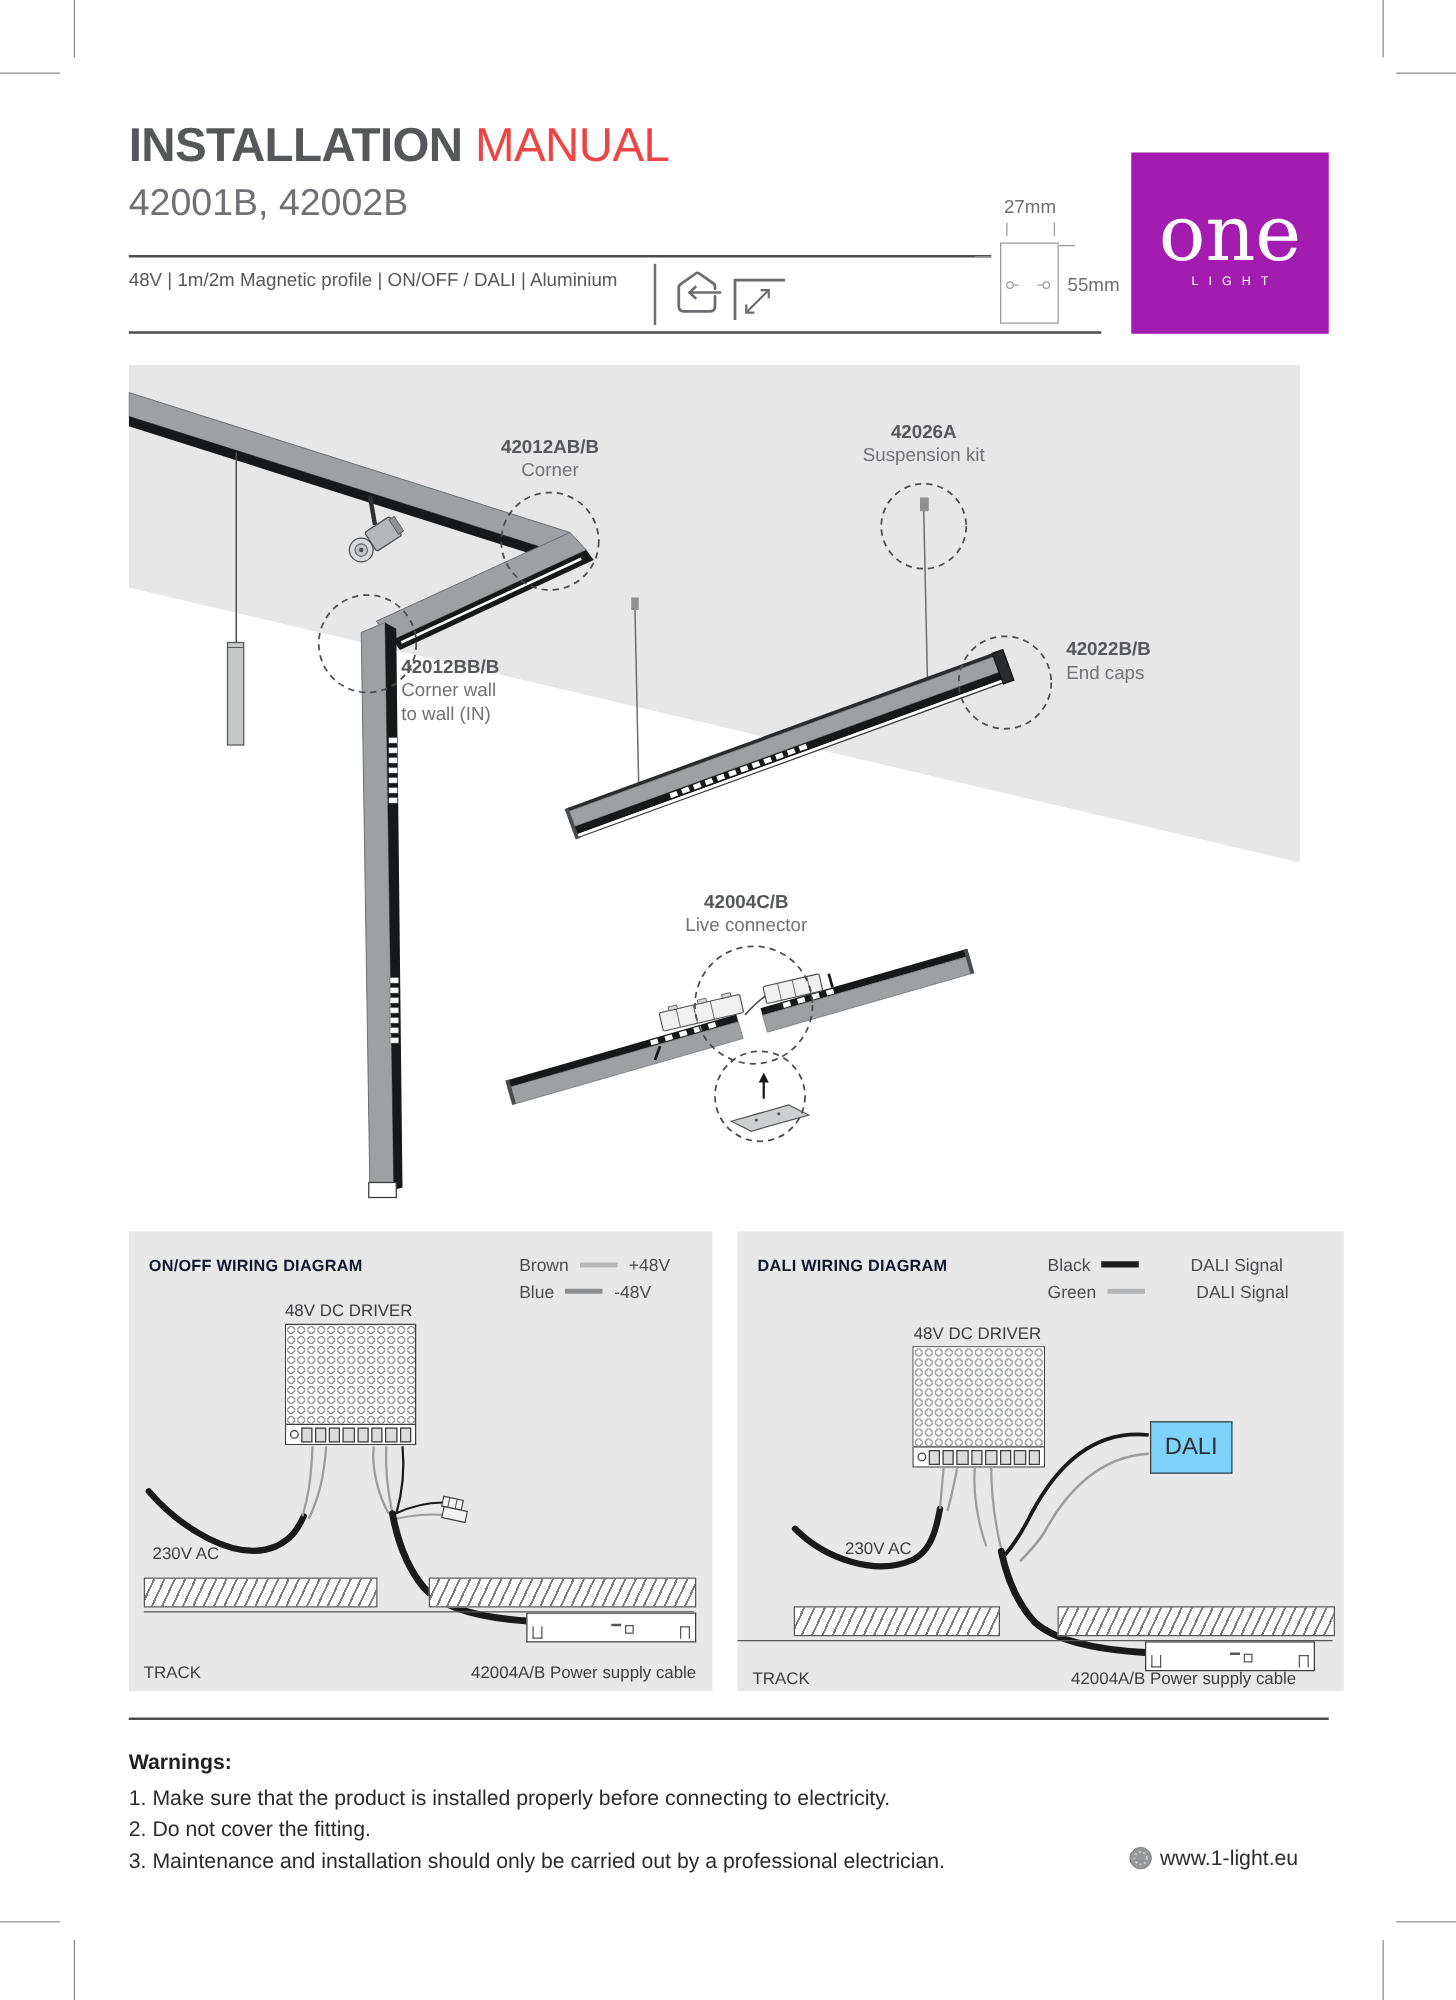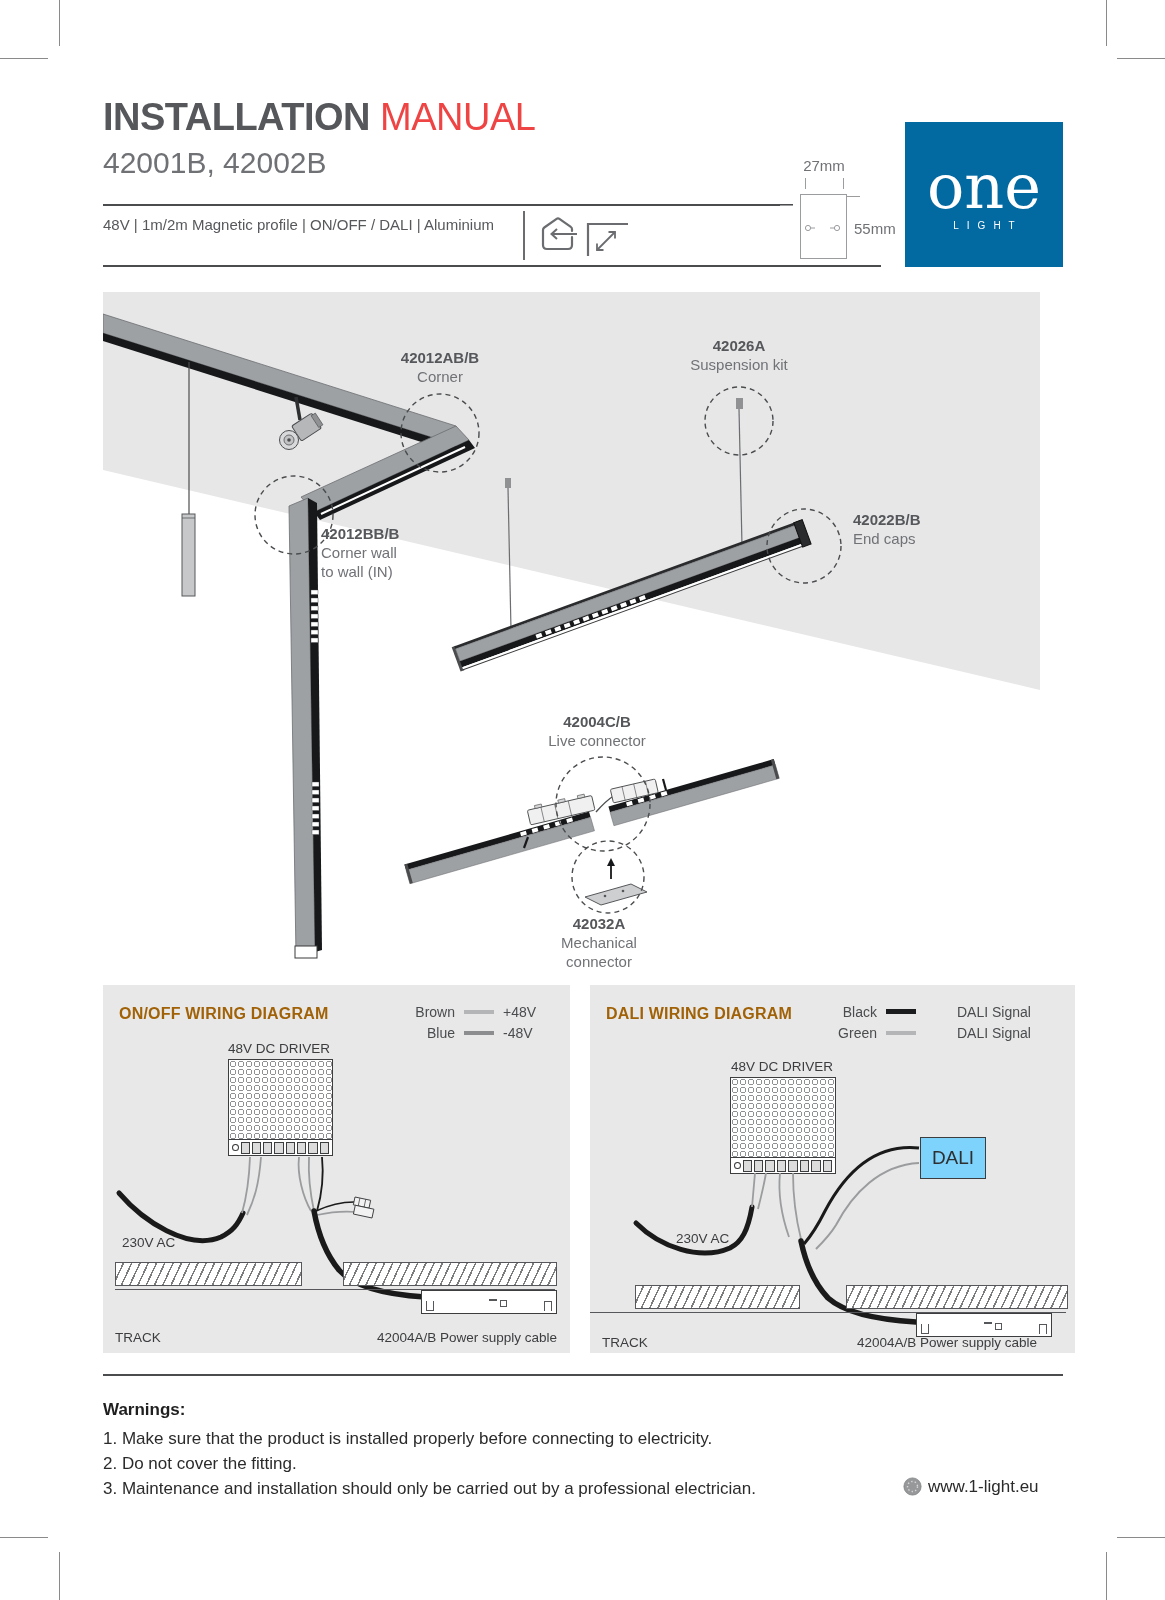--- a/index.html
+++ b/index.html
@@ -113,7 +113,7 @@
 </svg>
 <div class="dimtxt" style="left:854px;top:220px;">55mm</div>
 
-<div class="logo" style="background: #0369a1;">
+<div class="logo" style="background: #a21caf;">
   <div class="brand">one</div>
   <div class="sub">LIGHT</div>
 </div>

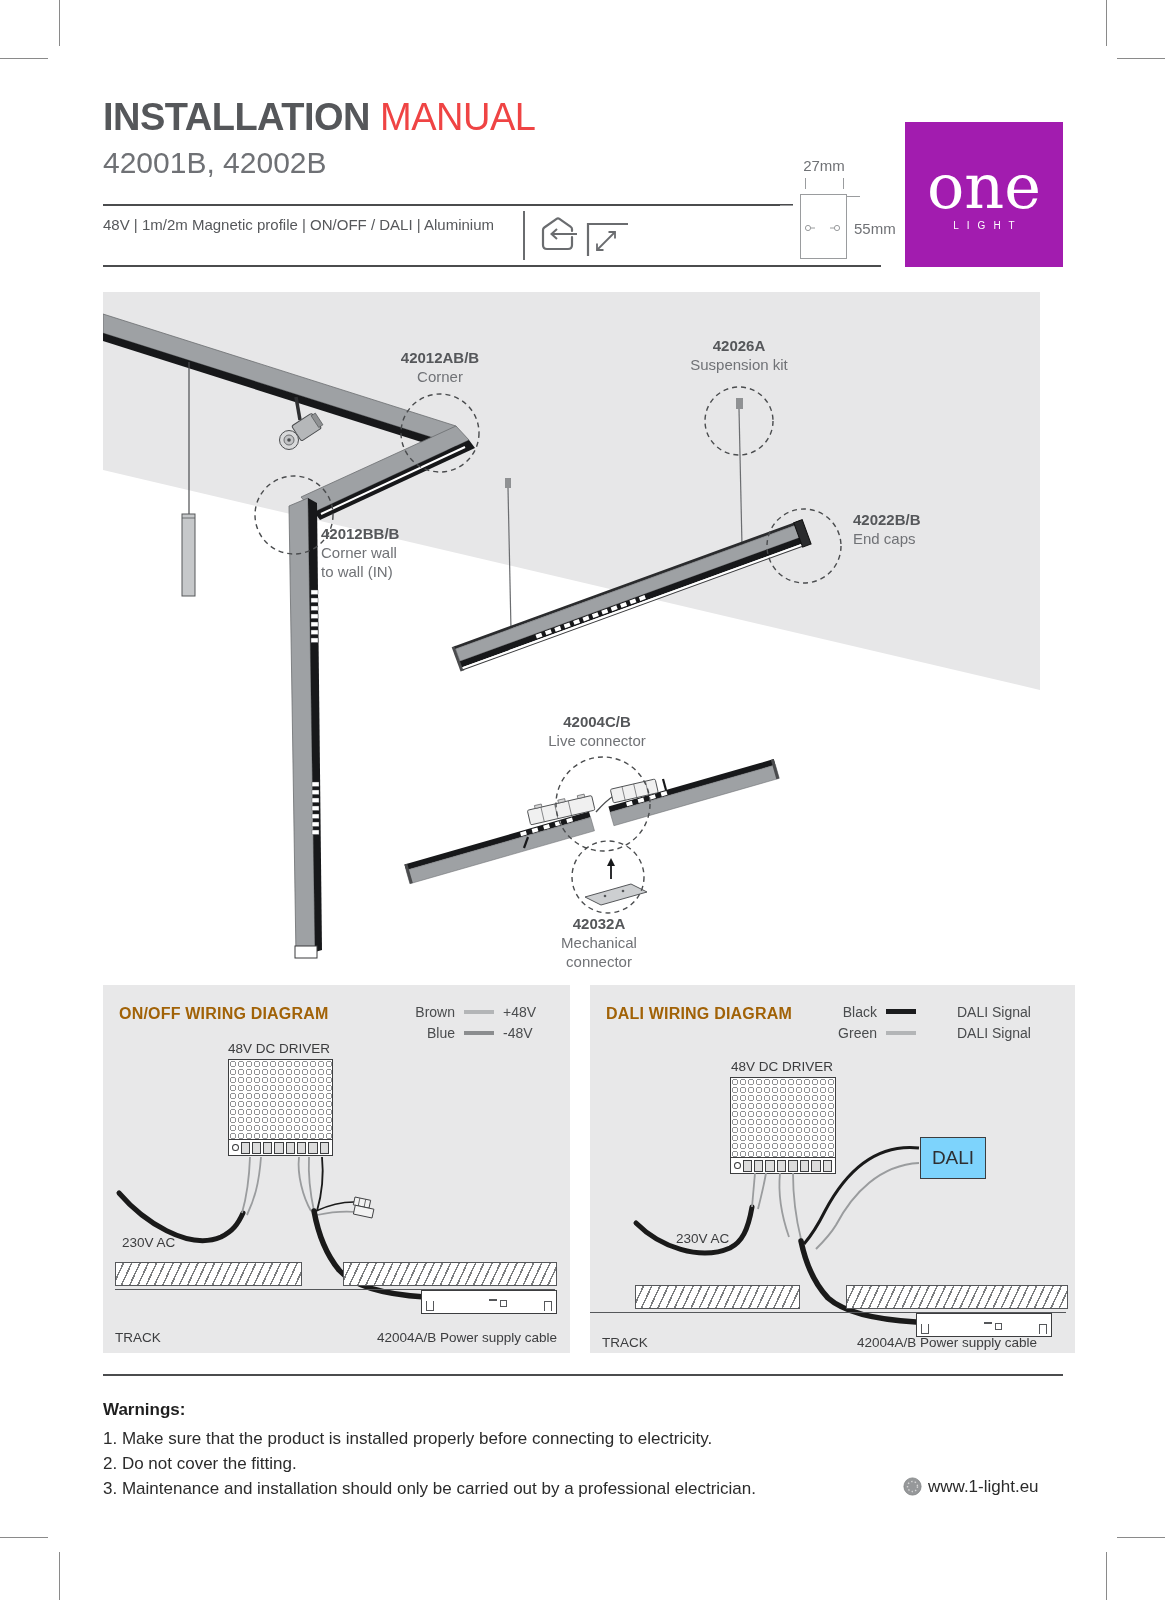--- a/index.html
+++ b/index.html
@@ -283,11 +283,6 @@
     <div class="pcode">42004C/B</div>
     <div>Live connector</div>
   </div>
-  <div class="plabel pcenter" style="left:416px;top:622px;width:160px;">
-    <div class="pcode">42032A</div>
-    <div>Mechanical</div>
-    <div>connector</div>
-  </div>
 </div>
 
 <div class="panel" style="left: 103px; width: 467px; background: rgb(232, 232, 233);">

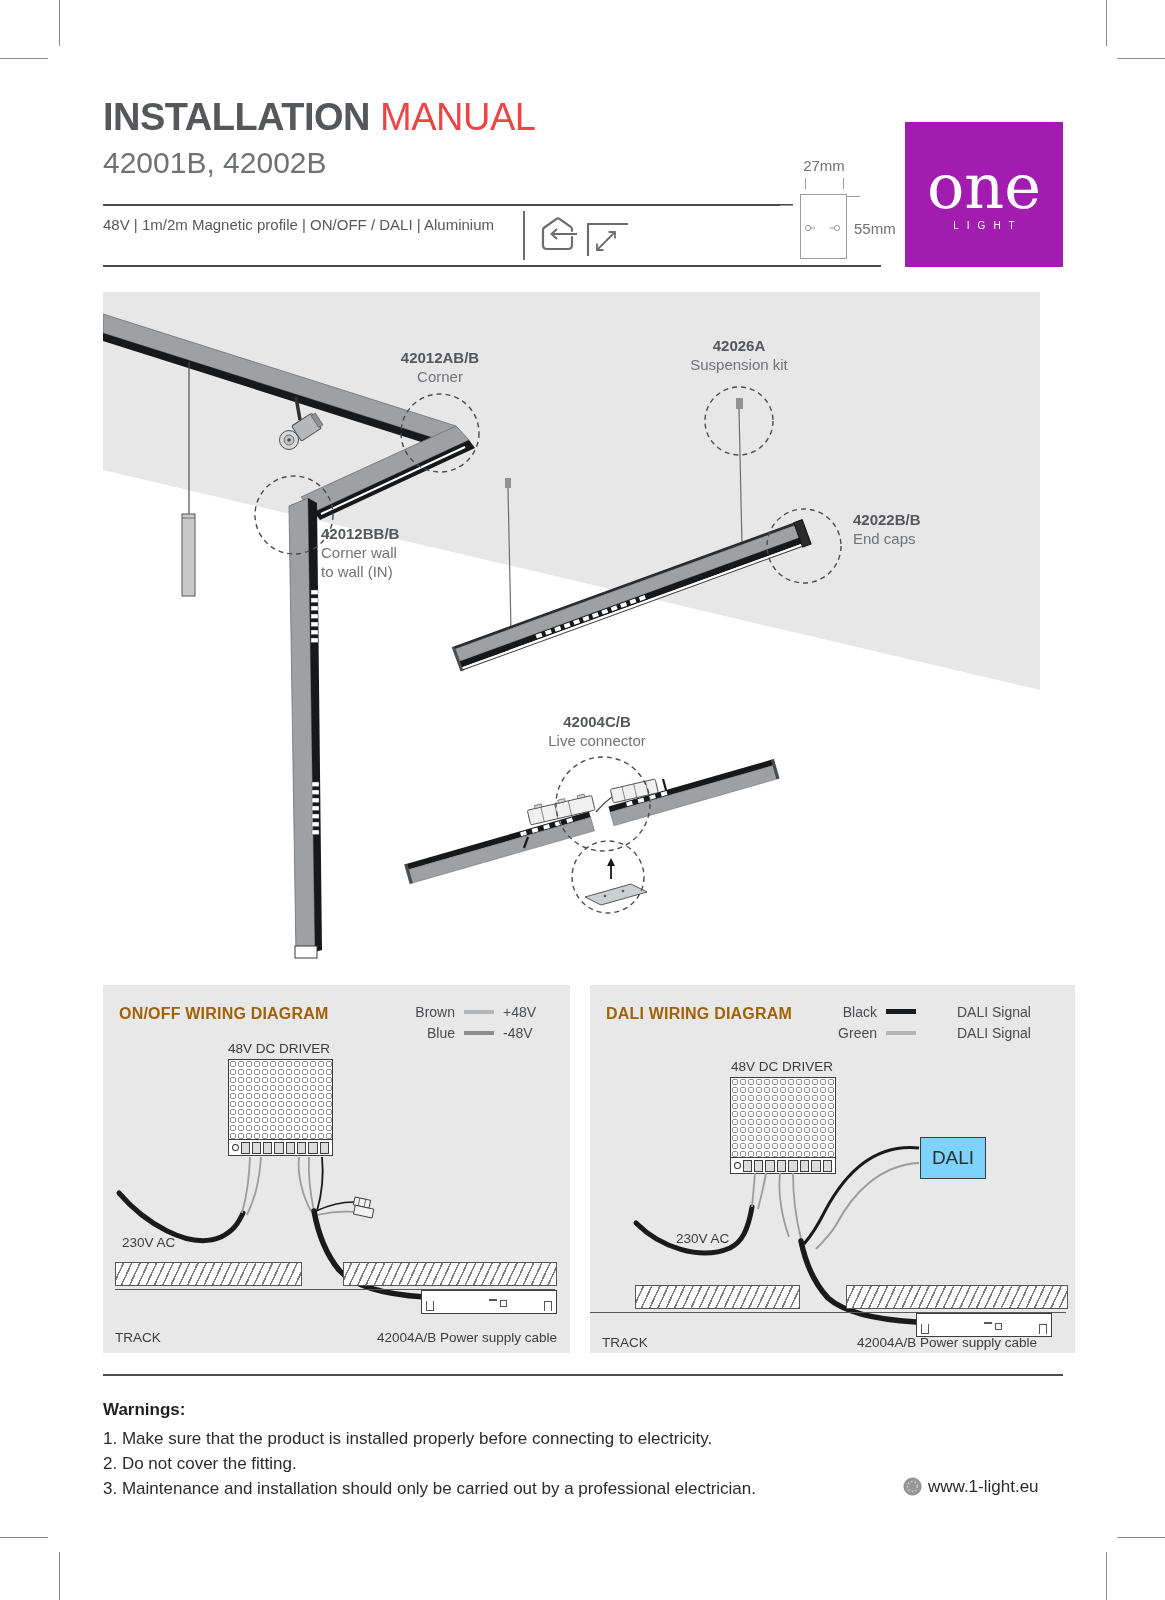--- a/index.html
+++ b/index.html
@@ -28,7 +28,7 @@
   .pcenter{text-align:center;}
   
   .panel{position:absolute;top:985px;height:368px;}
-  .ptitle{position:absolute;left:16px;top:20px;font-size:16px;font-weight:bold;color:#a16207;letter-spacing:0.2px;}
+  .ptitle{position:absolute;left:16px;top:20px;font-size:13px;font-weight:bold;color:#0f172a;letter-spacing:0.2px;}
   .legend{position:absolute;top:16px;font-size:14px;color:#4a4c4e;}
   .lrow{display:flex;align-items:center;justify-content:flex-end;height:21px;}
   .lname{text-align:right;}

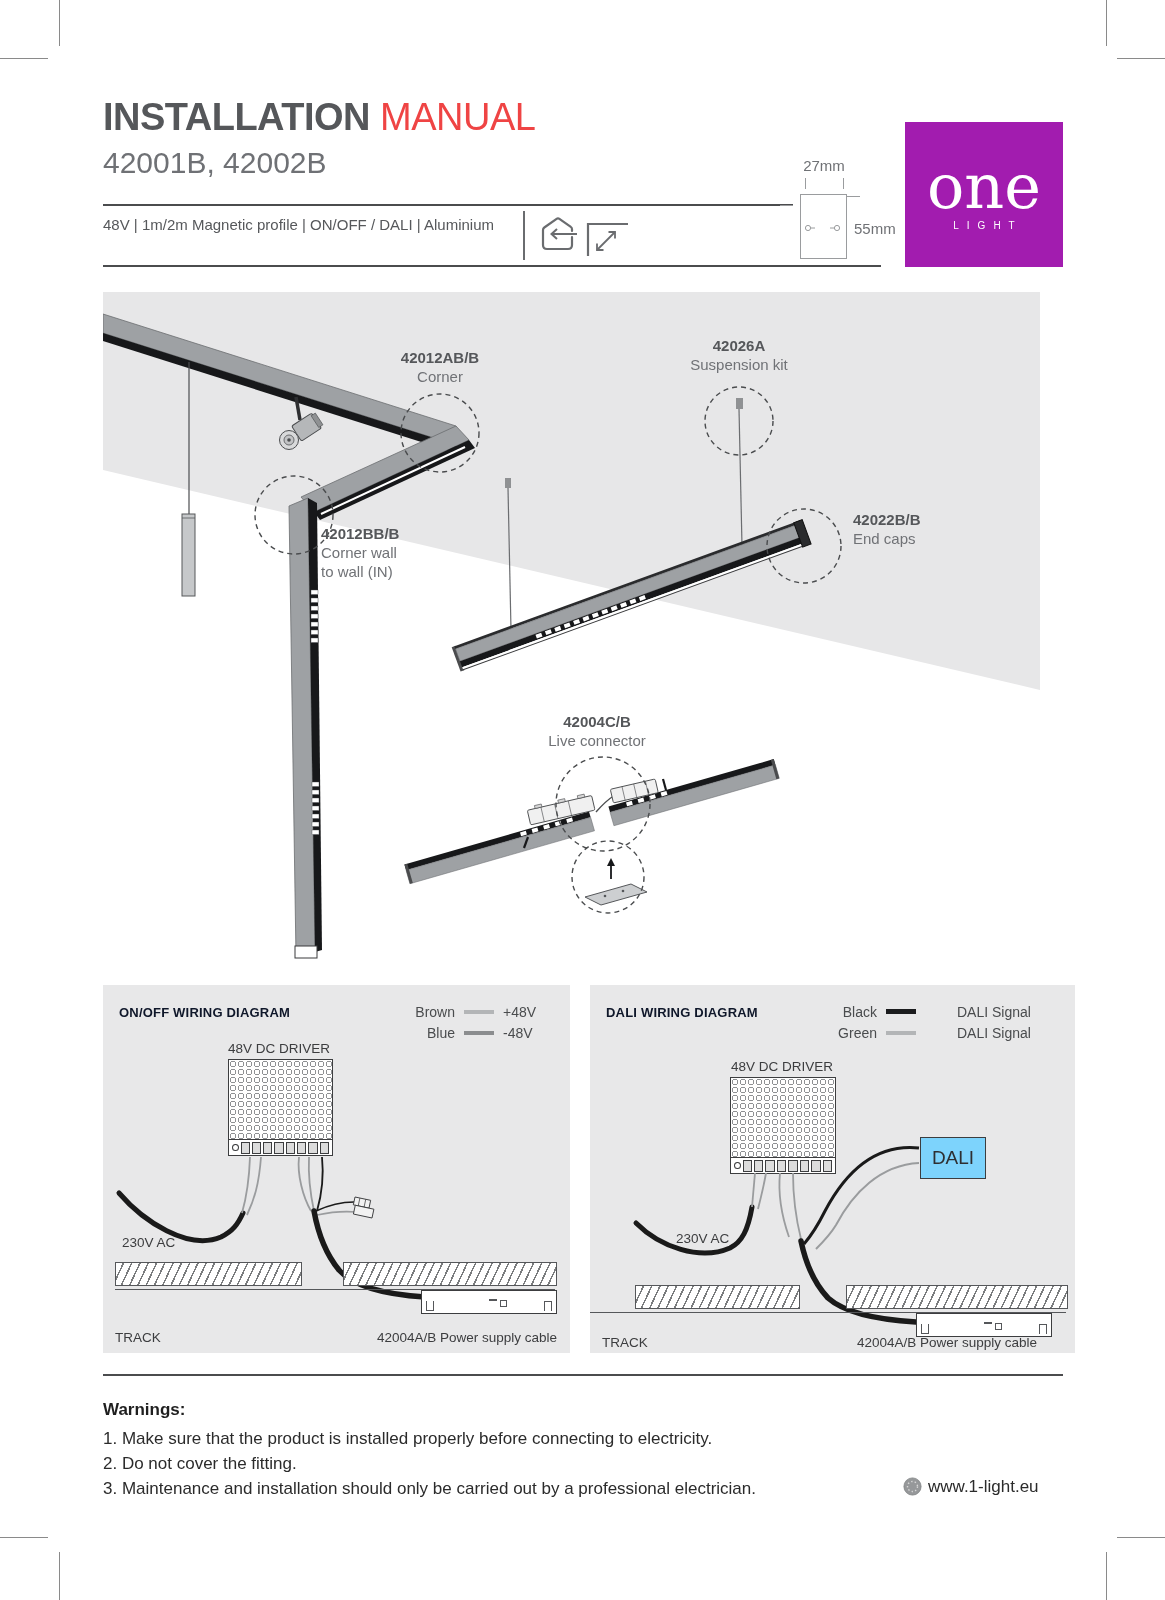--- a/index.html
+++ b/index.html
@@ -30,7 +30,7 @@
   .panel{position:absolute;top:985px;height:368px;}
   .ptitle{position:absolute;left:16px;top:20px;font-size:13px;font-weight:bold;color:#0f172a;letter-spacing:0.2px;}
   .legend{position:absolute;top:16px;font-size:14px;color:#4a4c4e;}
-  .lrow{display:flex;align-items:center;justify-content:flex-end;height:21px;}
+  .lrow{display:flex;align-items:center;justify-content:flex-start;height:21px;}
   .lname{text-align:right;}
   .lswatch{width:30px;height:4px;display:inline-block;margin:0 9px;}
   .lval{text-align:left;}

